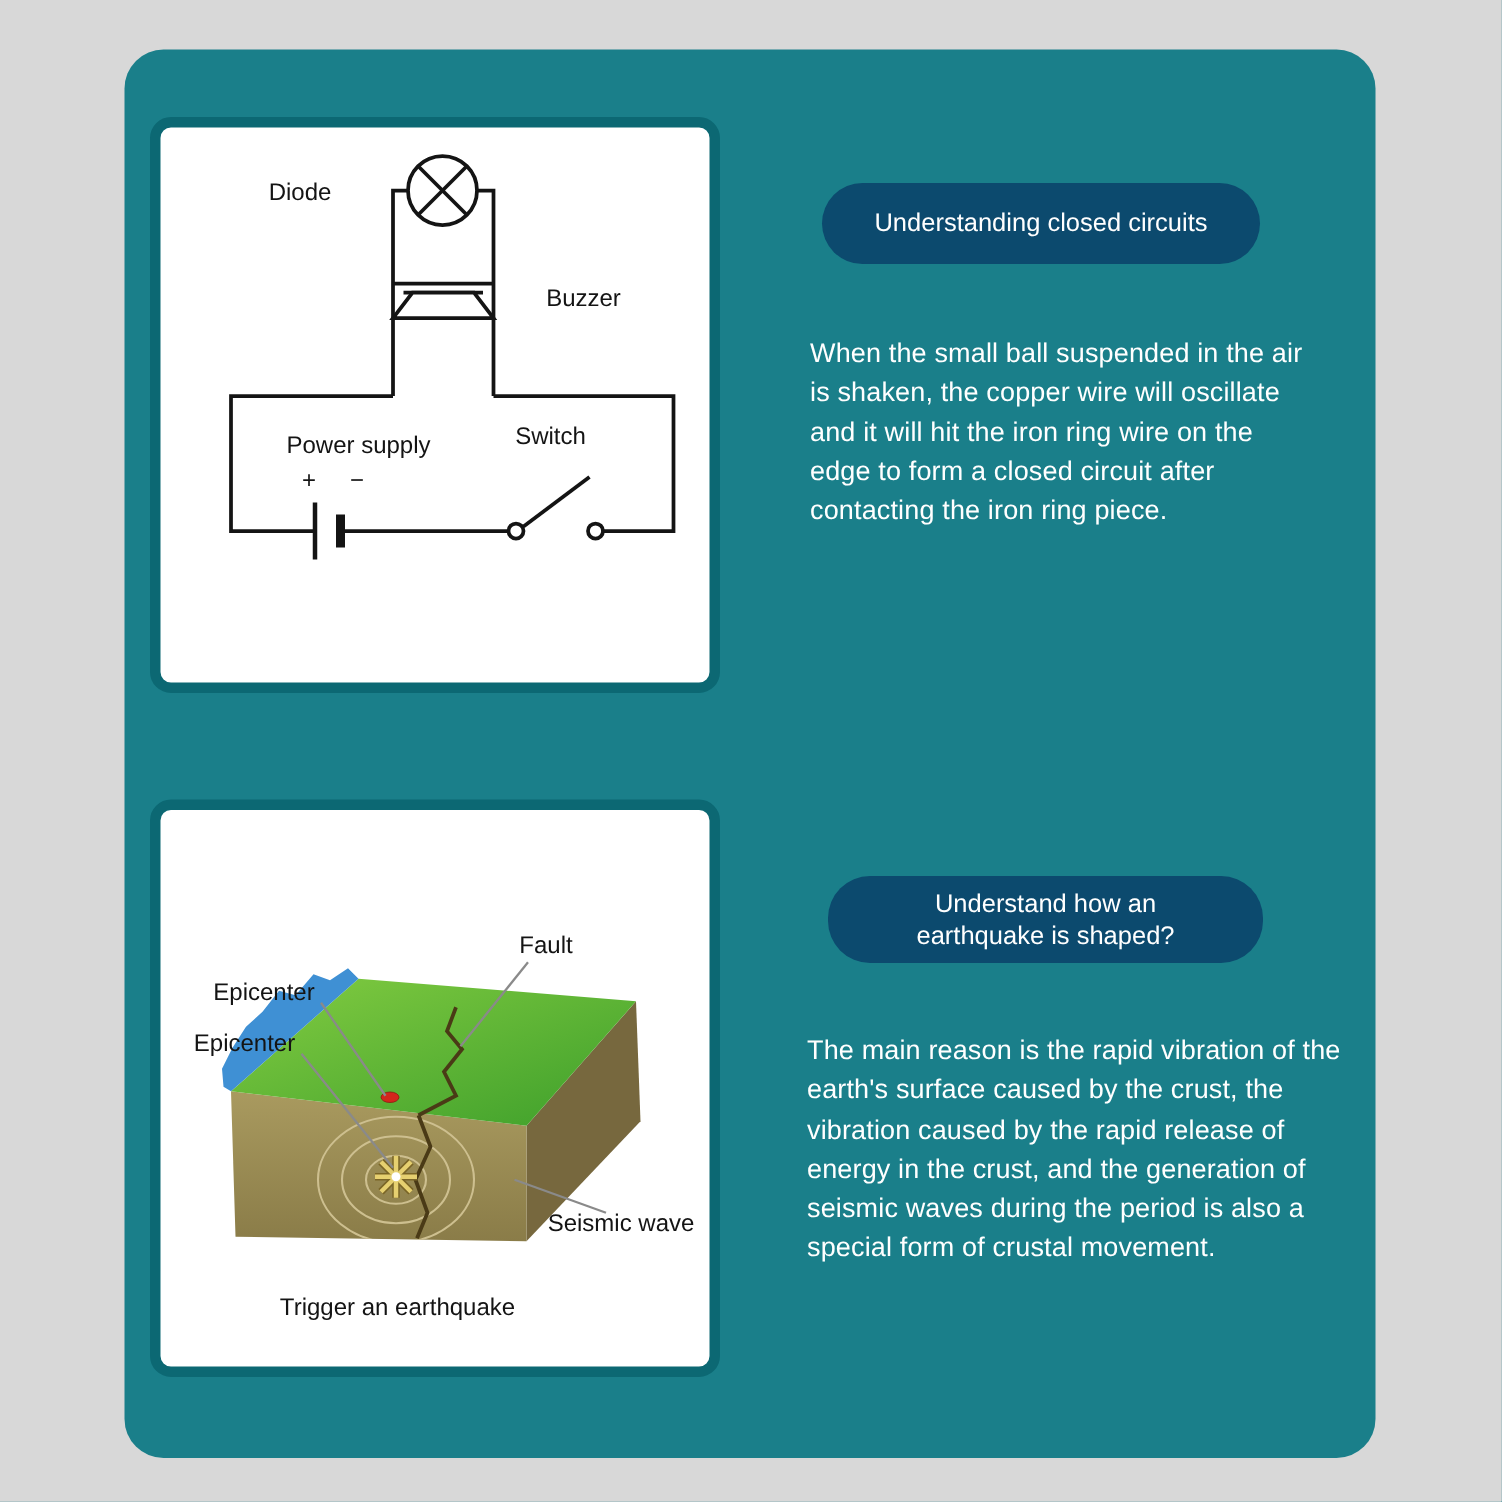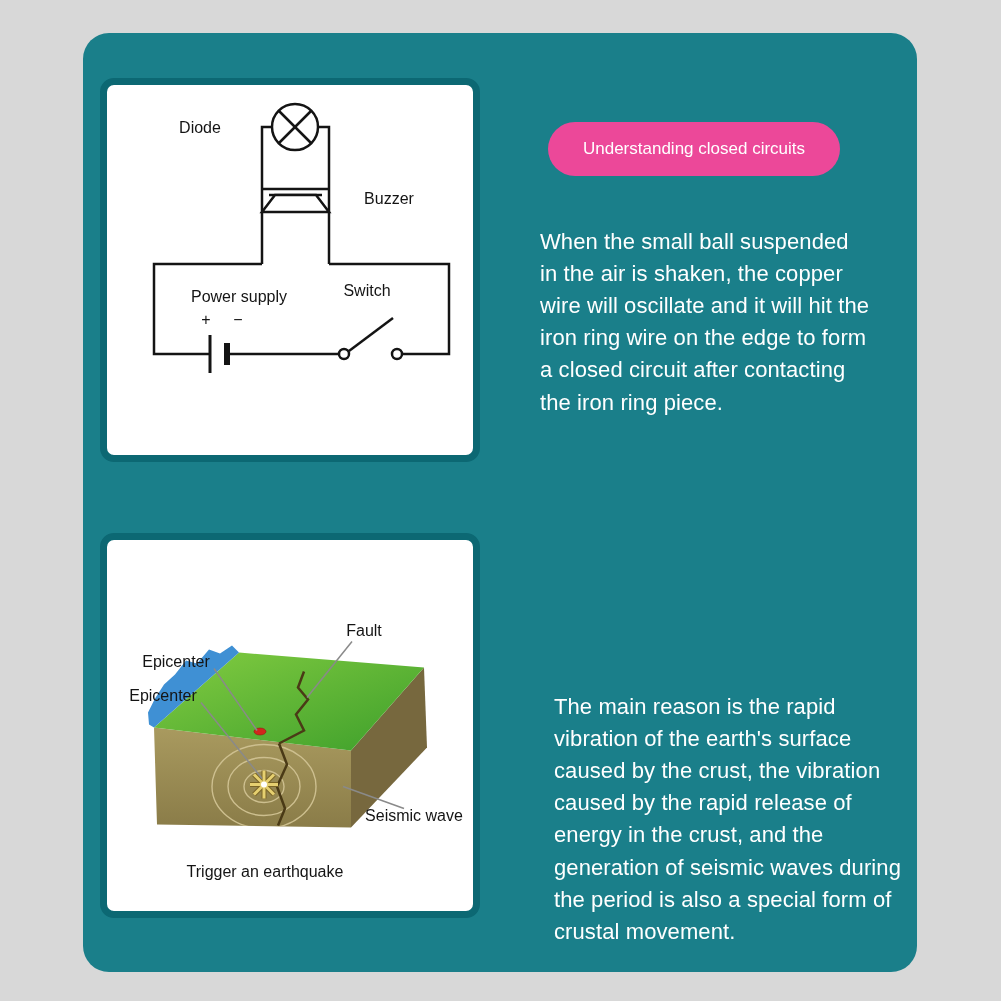--- a/index.html
+++ b/index.html
@@ -21,7 +21,7 @@
   .card svg{display:block;width:100%;height:100%;}
 
   .badge{
-    position:absolute;background:#ec4899;color:#ffffff;border-radius:28px;
+    position:absolute;background:#0c4a6e;color:#ffffff;border-radius:28px;
     display:flex;align-items:center;justify-content:center;text-align:center;
     font-size:17px;line-height:1.25;
   }

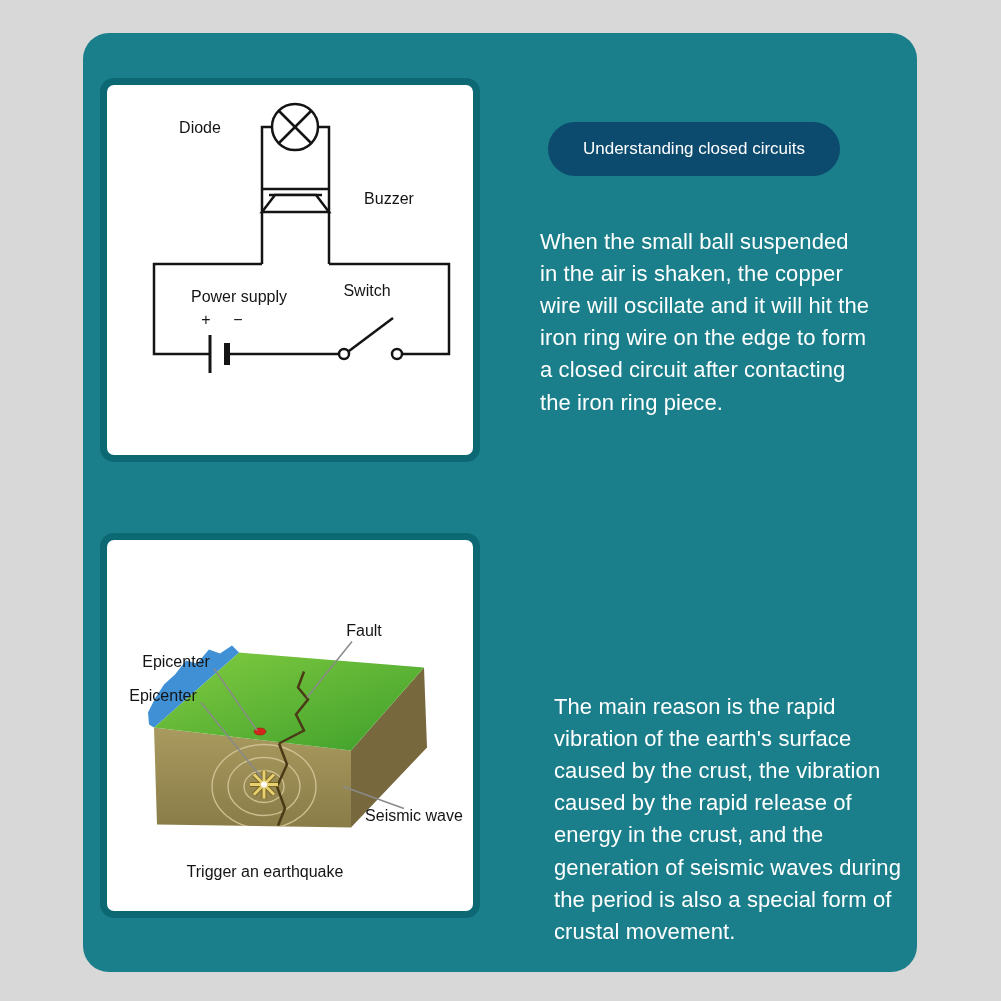--- a/index.html
+++ b/index.html
@@ -30,7 +30,7 @@
   .badge-2 .badge-text{max-width:205px;}
 
   .body-text{
-    position:absolute;color:#ffffff;font-size:22px;line-height:1.46;
+    position:absolute;color:#ffffff;font-size:18px;line-height:1.46;
     letter-spacing:0.1px;
   }
   .body-1{left:457px;top:171px;width:332px;}

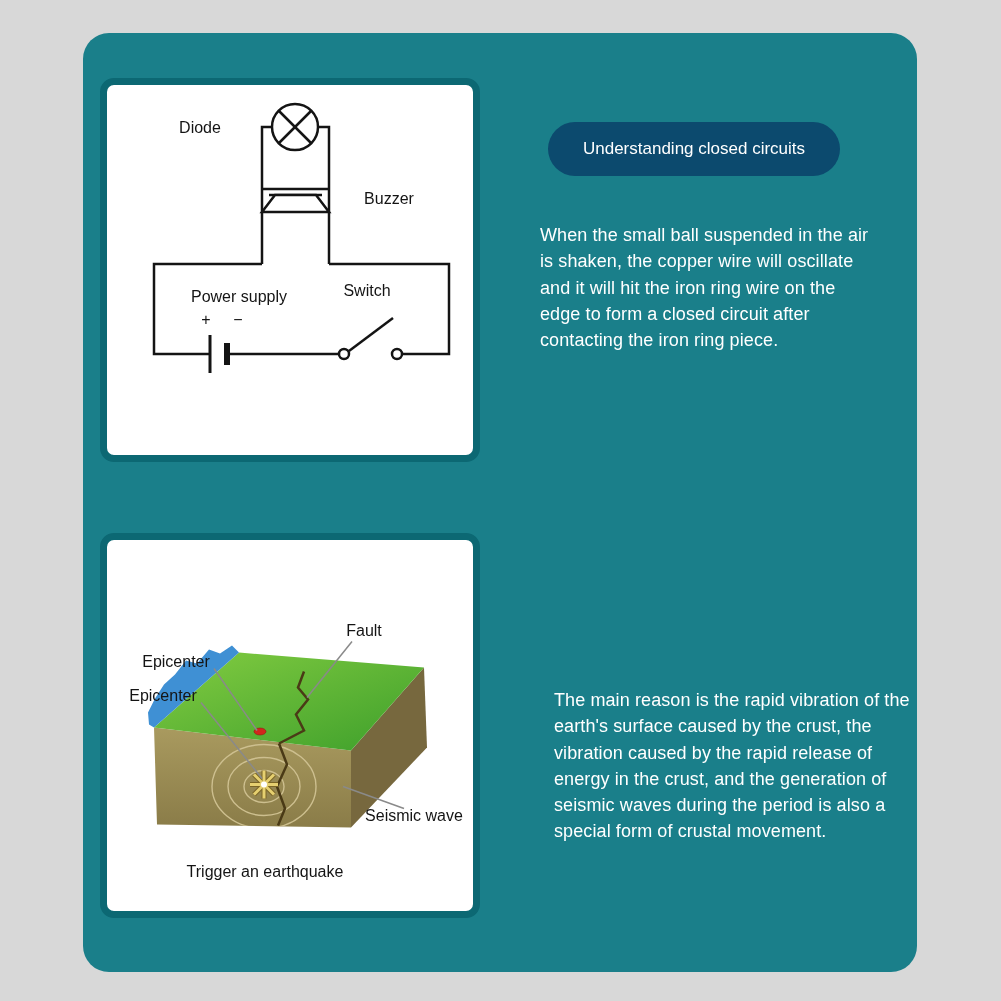--- a/index.html
+++ b/index.html
@@ -158,6 +158,9 @@
       </svg>
     </div>
 
+    <div class="badge badge-2">
+      <span class="badge-text">Understand how an earthquake is shaped?</span>
+    </div>
     <p class="body-text body-2">The main reason is the rapid vibration of the earth's surface caused by the crust, the vibration caused by the rapid release of energy in the crust, and the generation of seismic waves during the period is also a special form of crustal movement.</p>
 
   </div>

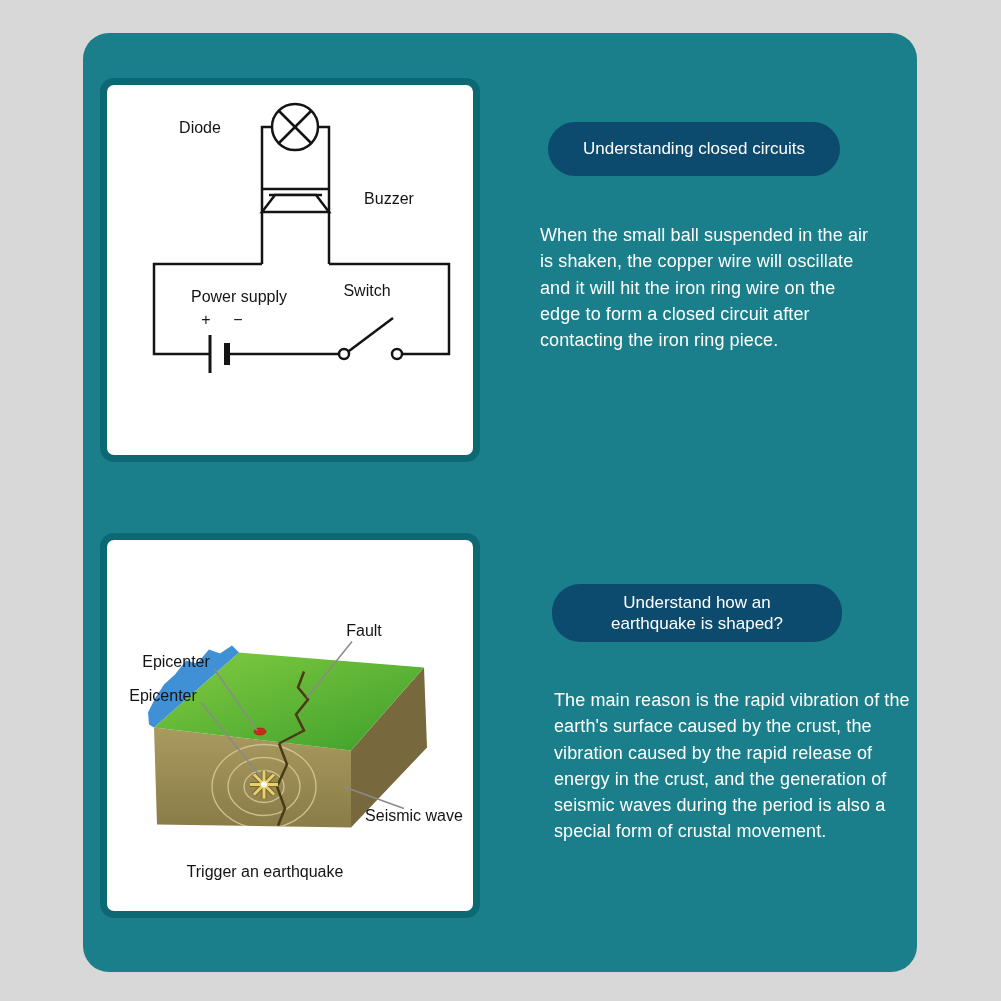--- a/index.html
+++ b/index.html
@@ -34,7 +34,7 @@
     letter-spacing:0.1px;
   }
   .body-1{left:457px;top:171px;width:332px;}
-  .body-2{left:455px;top:636px;width:356px;margin-left:16px;}
+  .body-2{left:455px;top:636px;width:356px;}
 
   .ink{stroke:#141414;stroke-width:2.5;fill:none;}
   .ink-fill{fill:#ffffff;stroke:#141414;stroke-width:2.5;}

